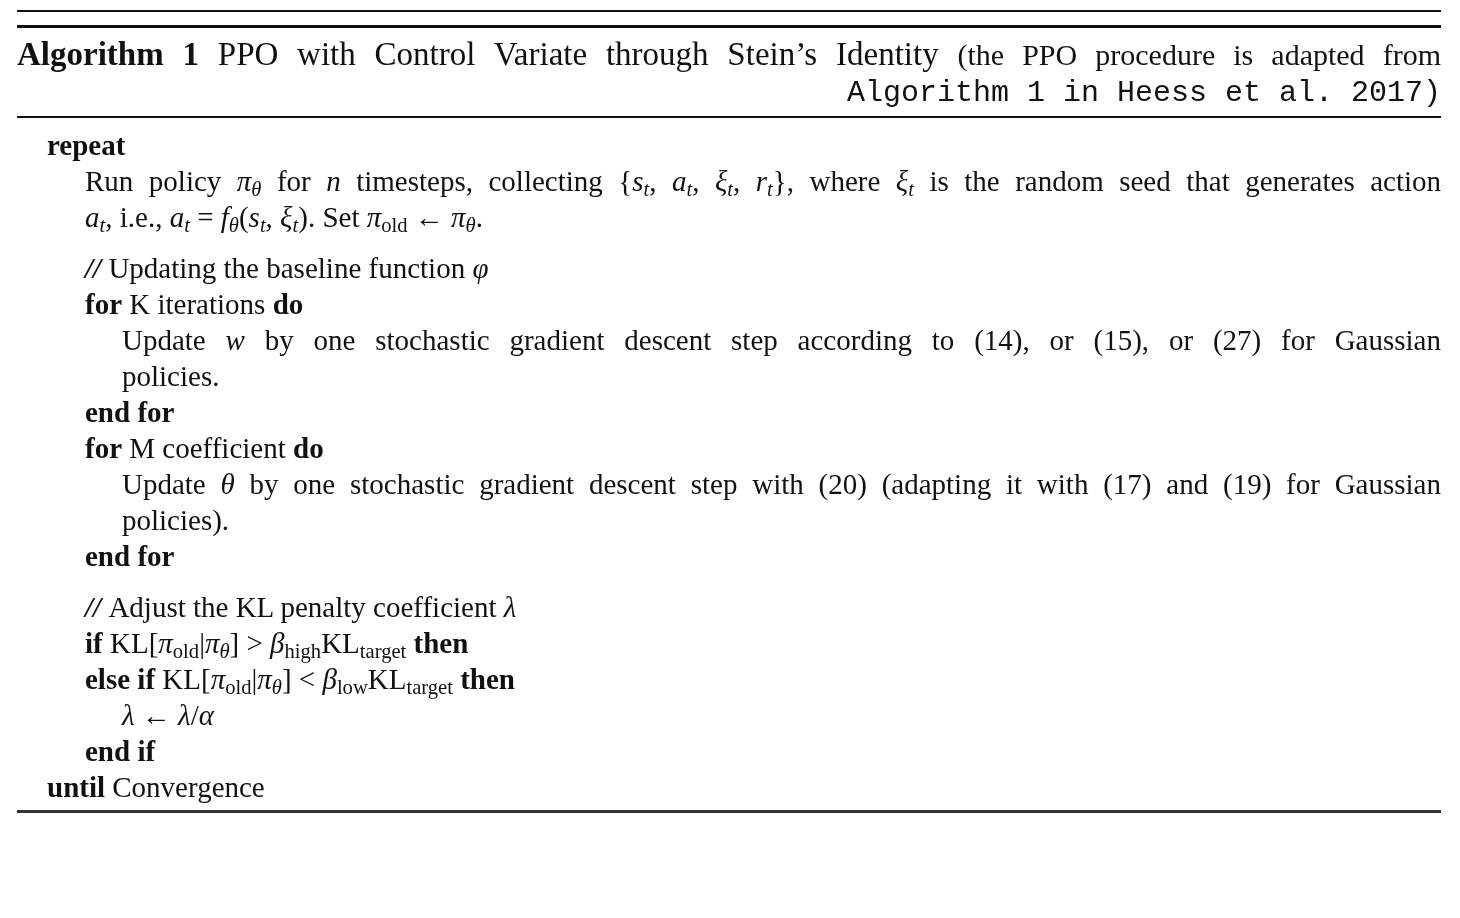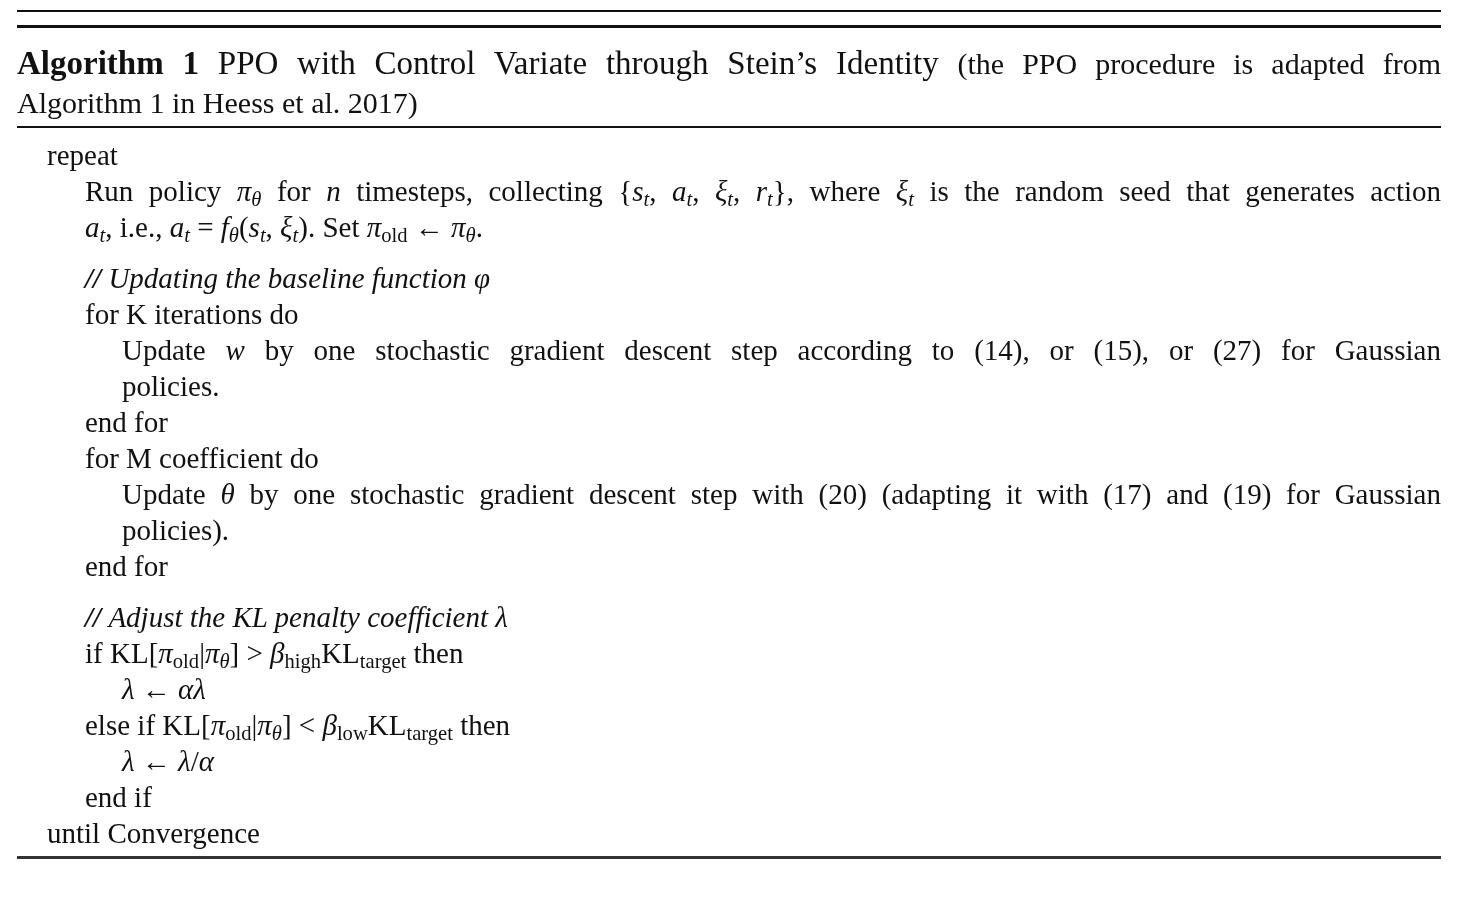--- a/index.html
+++ b/index.html
@@ -27,7 +27,7 @@
   .bottom-rule{margin-top:5px;height:3px;background:var(--rule2);}
 
   .caption{
-    margin-top:16px;
+    margin-top:7px;
     font-size:33px;
     line-height:38px;
   }

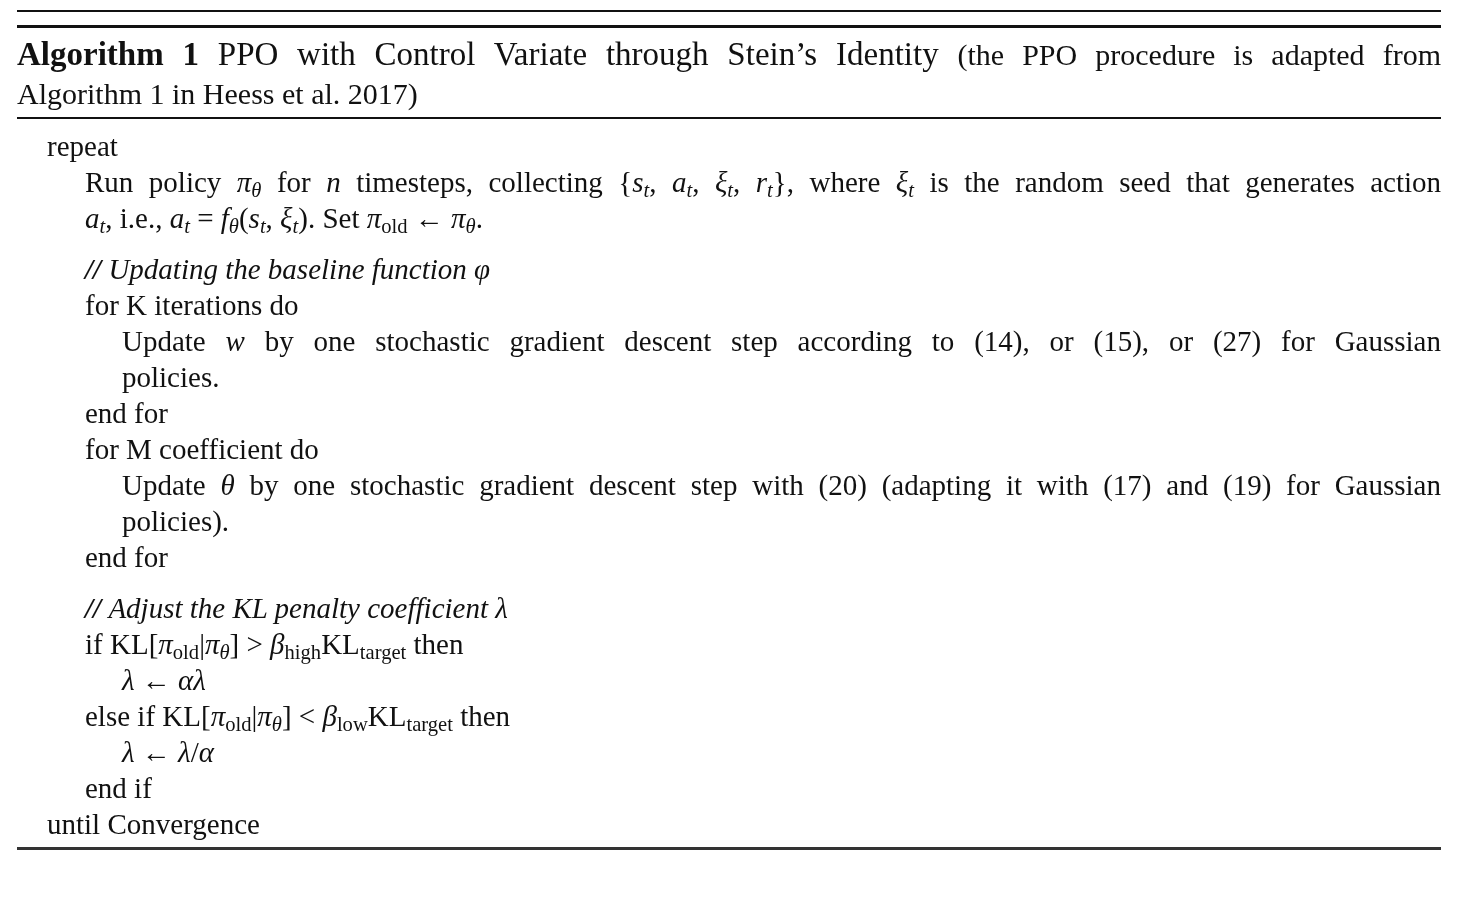--- a/index.html
+++ b/index.html
@@ -32,7 +32,7 @@
     line-height:38px;
   }
   .caption-line-1{text-align:justify;text-align-last:justify;}
-  .caption-line-2{text-align:left;}
+  .caption-line-2{text-align:right;font-family:Liberation Mono, monospace;}
 
   .algo-body{
     padding-top:9px;

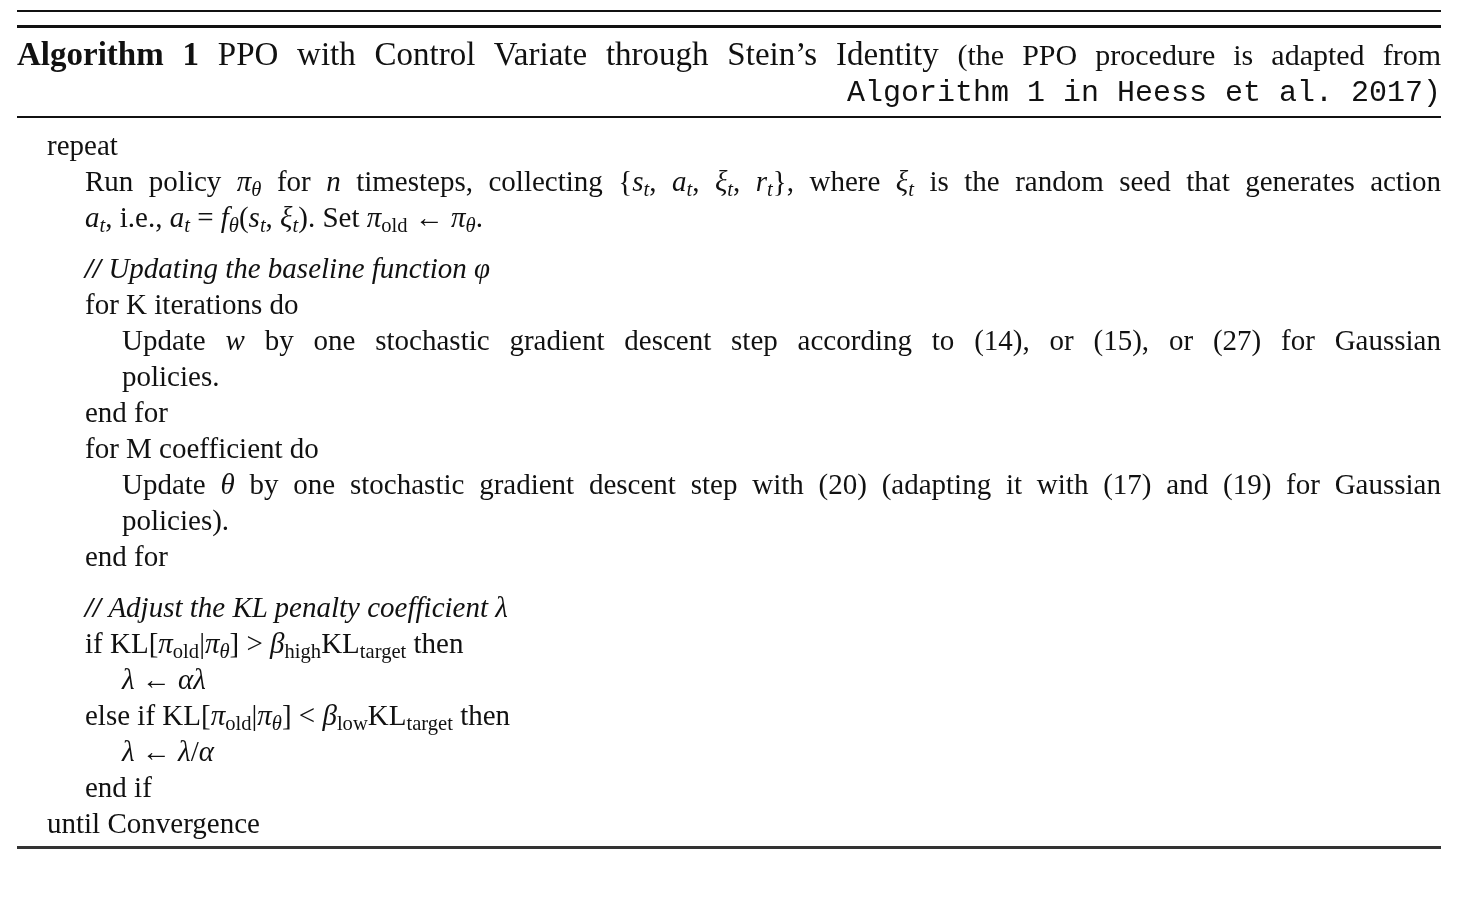--- a/index.html
+++ b/index.html
@@ -50,7 +50,7 @@
   .s-ckw{font-weight:700;}
   .s-ctxt{}
   .s-csmall{font-size:30px;}
-  .s-kw{font-weight:400;}
+  .s-kw{font-weight:700;}
   .s-txt{}
   .s-cmt{font-style:italic;}
   .s-cmtb{font-style:italic;font-weight:700;}

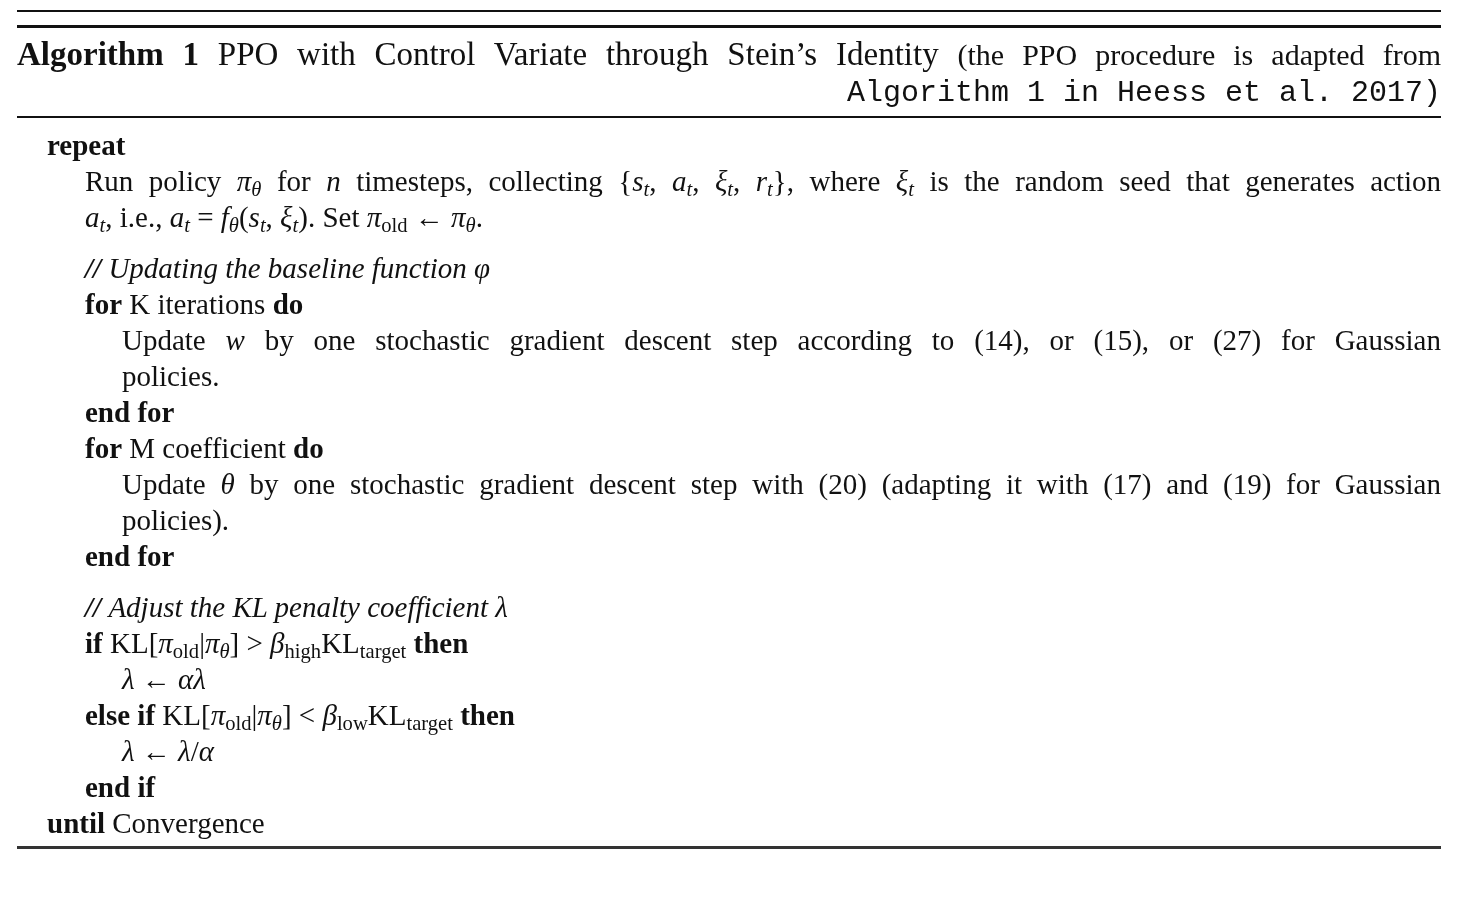--- a/index.html
+++ b/index.html
@@ -52,7 +52,7 @@
   .s-csmall{font-size:30px;}
   .s-kw{font-weight:700;}
   .s-txt{}
-  .s-cmt{font-style:italic;}
+  .s-cmt{}
   .s-cmtb{font-style:italic;font-weight:700;}
   .s-var{font-style:italic;}
   .s-sub{font-size:71%;vertical-align:-0.22em;line-height:0;}

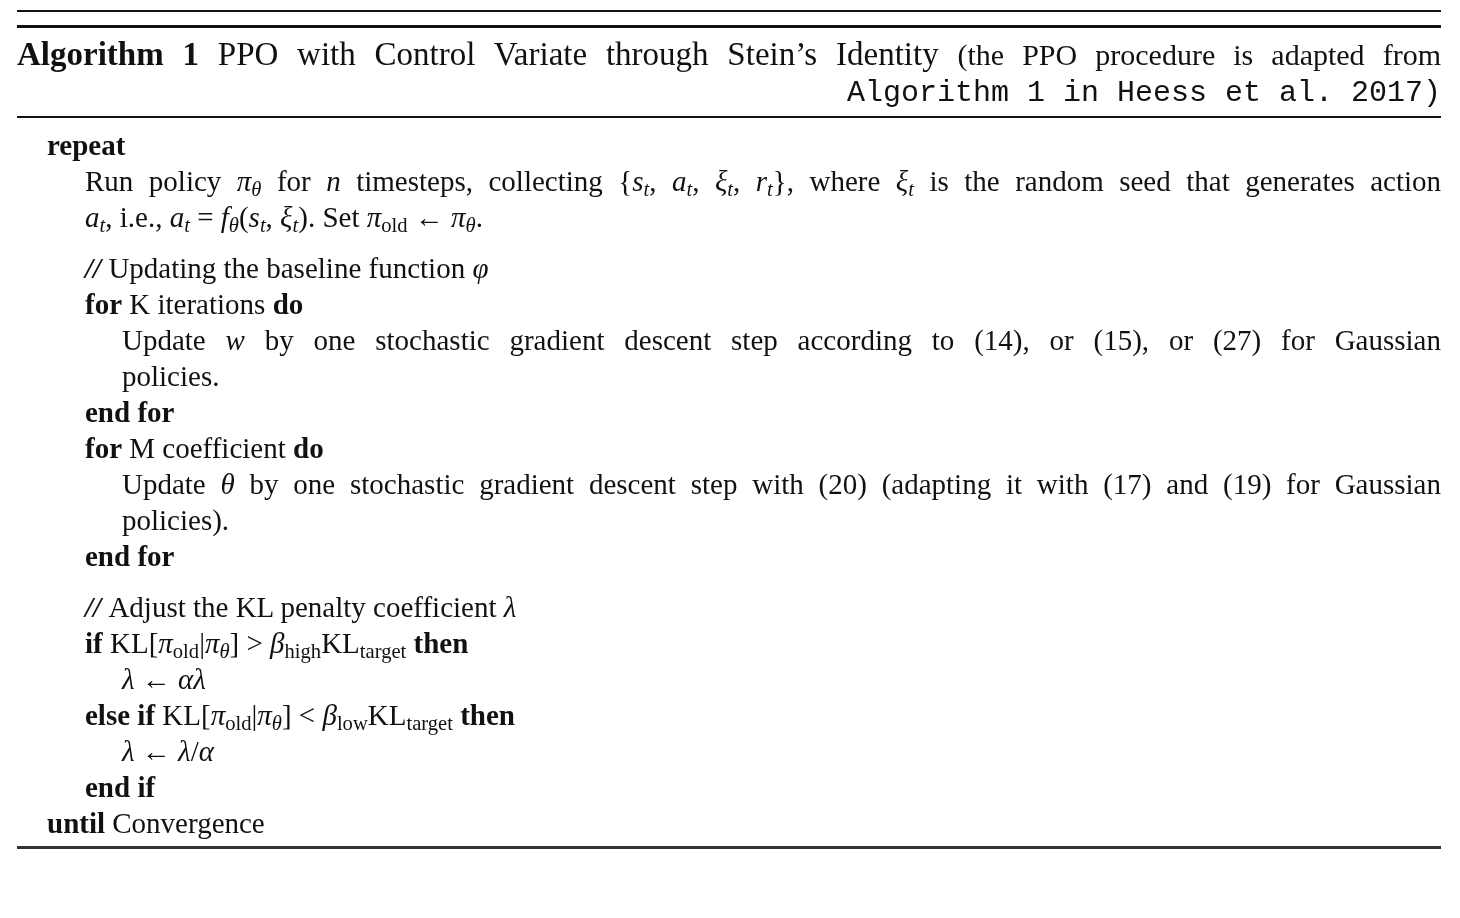--- a/index.html
+++ b/index.html
@@ -87,7 +87,6 @@
       <div class="algo-line indent-1"><span class="s-kw">end for</span></div>
       <div class="algo-line indent-1 gap"><span class="s-cmtb">// </span><span class="s-cmt">Adjust the KL penalty coefficient </span><span class="s-var">λ</span></div>
       <div class="algo-line indent-1"><span class="s-kw">if</span><span class="s-txt"> KL[</span><span class="s-var">π</span><span class="s-sub">old</span><span class="s-txt">|</span><span class="s-var">π</span><span class="s-subi">θ</span><span class="s-txt">] &gt; </span><span class="s-var">β</span><span class="s-sub">high</span><span class="s-txt">KL</span><span class="s-sub">target</span><span class="s-txt"> </span><span class="s-kw">then</span></div>
-      <div class="algo-line indent-2"><span class="s-var">λ</span><span class="s-txt"> ← </span><span class="s-var">α</span><span class="s-var">λ</span></div>
       <div class="algo-line indent-1"><span class="s-kw">else if</span><span class="s-txt"> KL[</span><span class="s-var">π</span><span class="s-sub">old</span><span class="s-txt">|</span><span class="s-var">π</span><span class="s-subi">θ</span><span class="s-txt">] &lt; </span><span class="s-var">β</span><span class="s-sub">low</span><span class="s-txt">KL</span><span class="s-sub">target</span><span class="s-txt"> </span><span class="s-kw">then</span></div>
       <div class="algo-line indent-2"><span class="s-var">λ</span><span class="s-txt"> ← </span><span class="s-var">λ</span><span class="s-txt">/</span><span class="s-var">α</span></div>
       <div class="algo-line indent-1"><span class="s-kw">end if</span></div>

